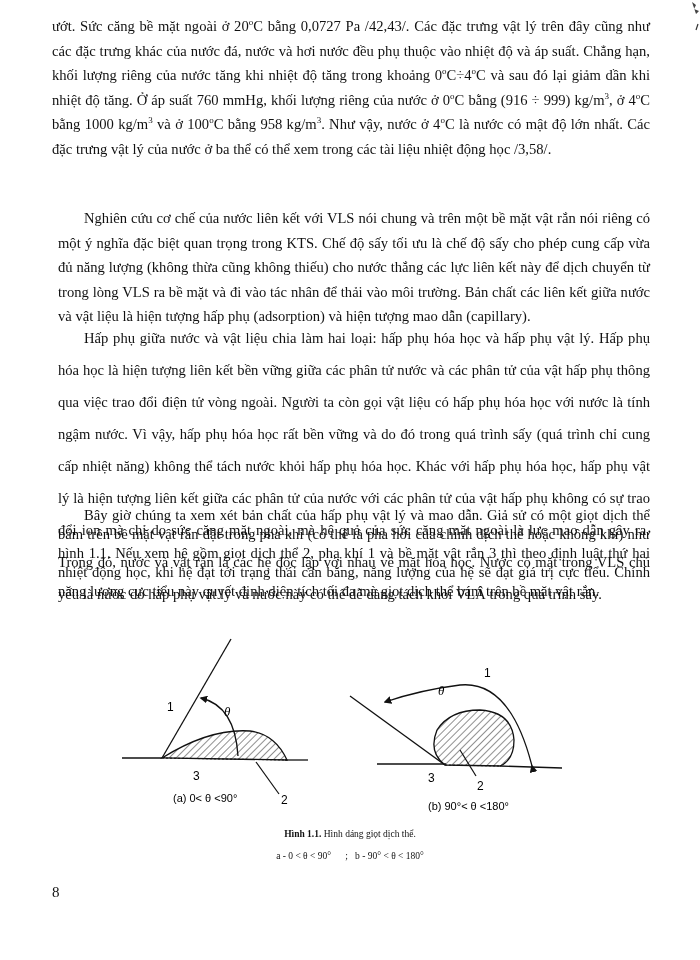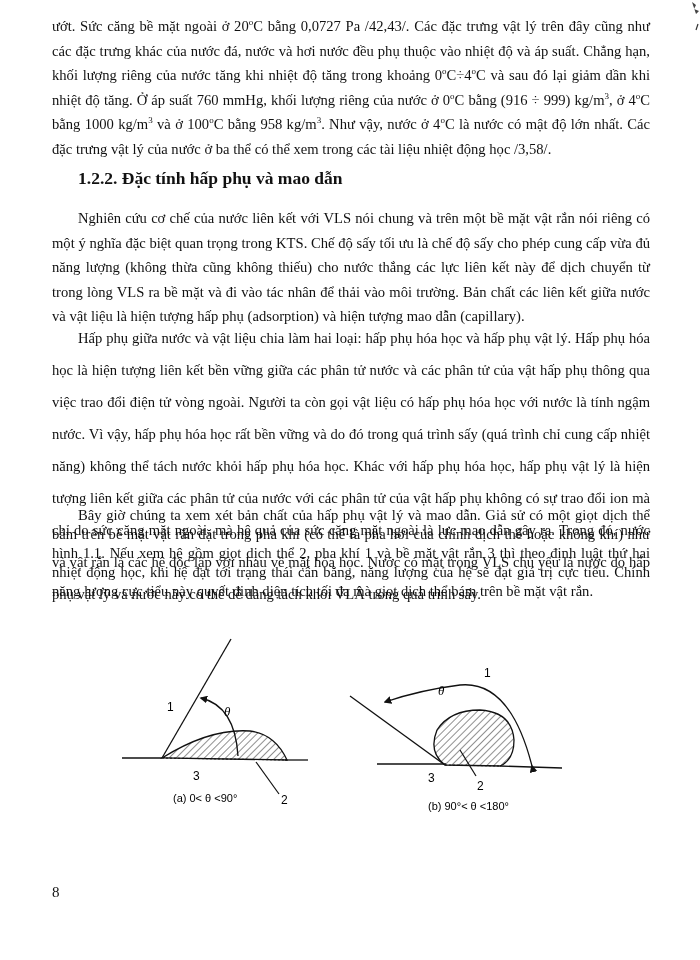--- a/index.html
+++ b/index.html
@@ -32,7 +32,6 @@
     </p>
   </div>
 
-  <h2 class="heading">1.2.2. Đặc tính hấp phụ và mao dẫn</h2>
 
   <div class="text-block" style="top:206px;">
     <p class="p indent">Nghiên cứu cơ chế của nước liên kết với VLS nói chung và trên một bề mặt vật rắn nói riêng có một ý nghĩa đặc biệt quan trọng trong KTS. Chế độ sấy tối ưu là chế độ sấy cho phép cung cấp vừa đủ năng lượng (không thừa cũng không thiếu) cho nước thắng các lực liên kết này để dịch chuyển từ trong lòng VLS ra bề mặt và đi vào tác nhân để thải vào môi trường. Bản chất các liên kết giữa nước và vật liệu là hiện tượng hấp phụ (adsorption) và hiện tượng mao dẫn (capillary).</p>

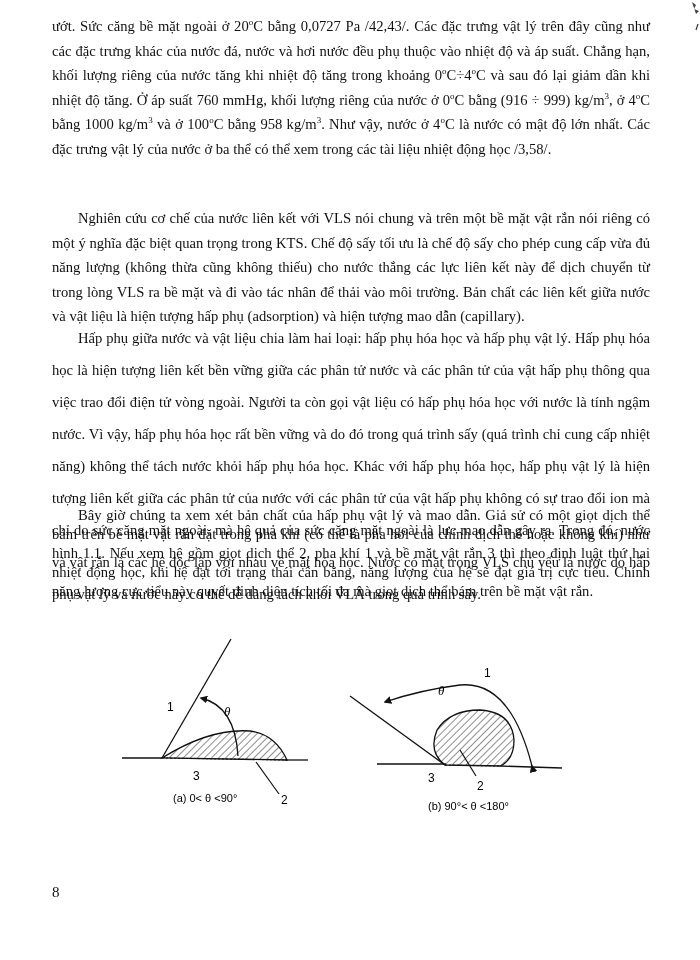--- a/index.html
+++ b/index.html
@@ -7,7 +7,7 @@
     .page { position: absolute; left: 0; top: 0; width: 700px; height: 960px; }
     .text-block { position: absolute; left: 52px; width: 598px; font-family: "Liberation Serif", serif; font-size: 14.6px; line-height: 24.6px; text-align: justify; }
     .p { margin: 0; text-align: justify; }
-    .indent { text-indent: 26px; }
+    .indent { text-indent: 26px; margin-left: 6px; }
     sup { font-size: 9px; line-height: 0; vertical-align: 6px; }
     .heading { position: absolute; left: 78px; top: 168px; font-family: "Liberation Serif", serif; font-weight: bold; font-size: 17.5px; margin: 0; }
     .figure { position: absolute; left: 0; top: 620px; width: 700px; height: 260px; }

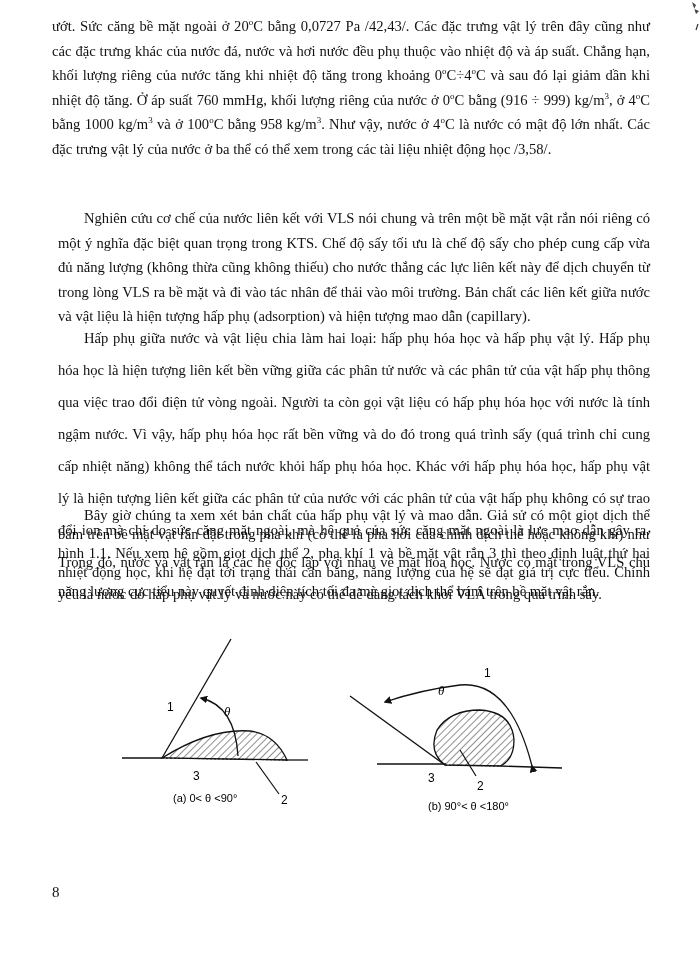--- a/index.html
+++ b/index.html
@@ -88,6 +88,9 @@
     </svg>
   </div>
 
+  <div class="caption" style="top:829px;">
+    <b>Hình 1.1.</b><span> Hình dáng giọt dịch thể.</span>
+  </div>
 
   <div class="pagenum">8</div>
 </div>

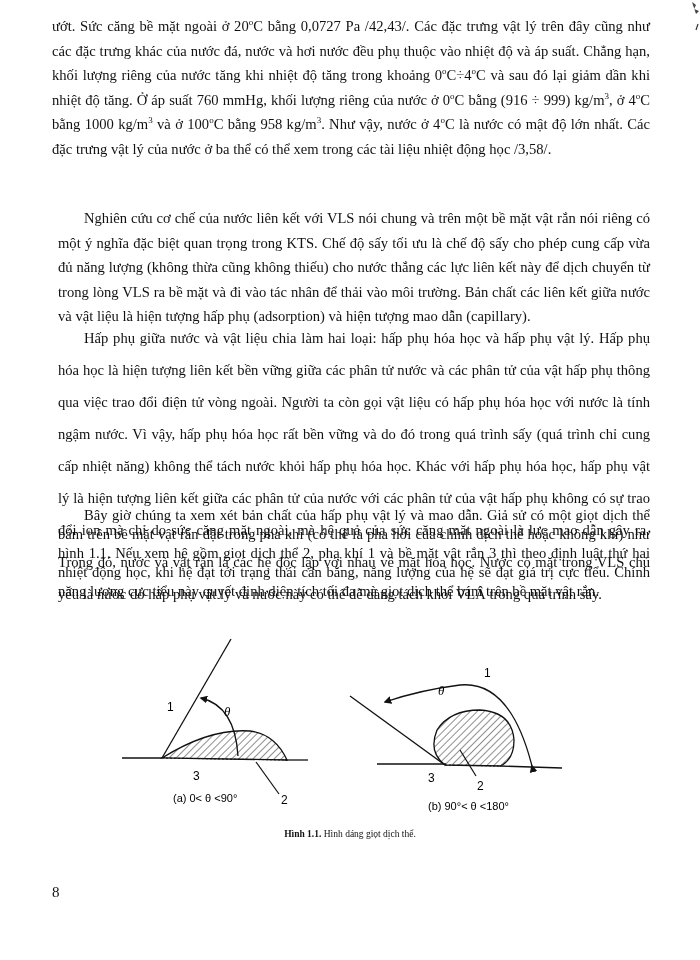--- a/index.html
+++ b/index.html
@@ -91,6 +91,7 @@
   <div class="caption" style="top:829px;">
     <b>Hình 1.1.</b><span> Hình dáng giọt dịch thể.</span>
   </div>
+  <div class="caption" style="top:851px; white-space:pre;">a - 0 &lt; θ &lt; 90°      ;   b - 90° &lt; θ &lt; 180°</div>
 
   <div class="pagenum">8</div>
 </div>

